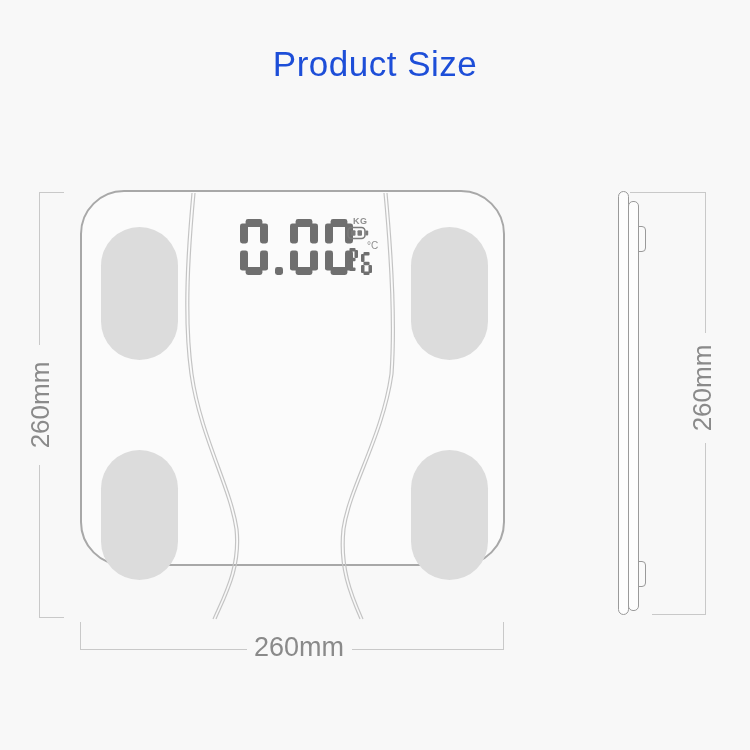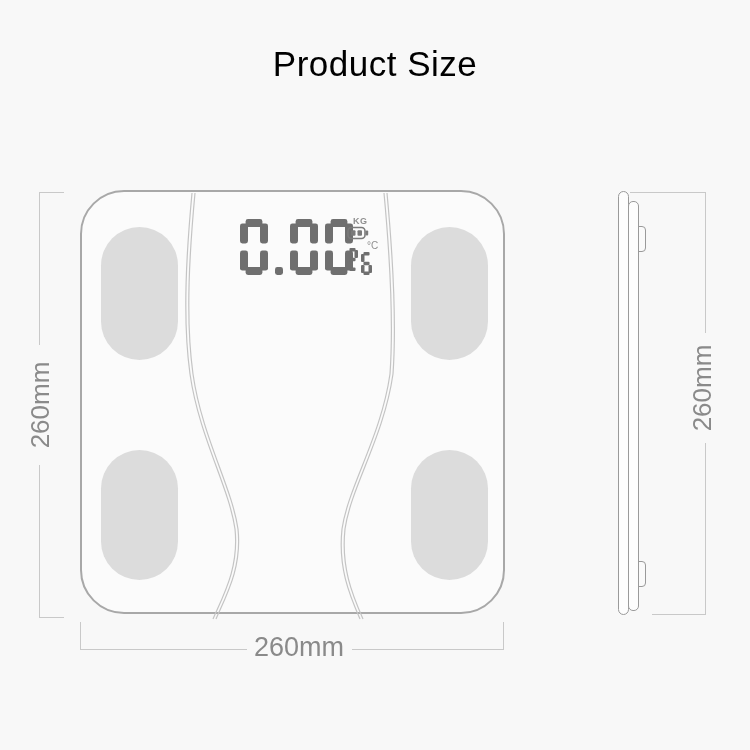--- a/index.html
+++ b/index.html
@@ -6,7 +6,7 @@
   .canvas{position:relative;width:750px;height:750px;background:#f8f8f8;overflow:hidden;
           font-family:"Liberation Sans",sans-serif;}
   .title{position:absolute;left:0;top:44px;width:100%;text-align:center;
-         font-size:35px;color:#000000;letter-spacing:.5px;}
+         font-size:35px;color:#1d4ed8;letter-spacing:.5px;}
   
   .scale-top{position:absolute;left:80px;top:190px;width:425px;height:424px;
              box-sizing:border-box;border:2px solid #a8a8a8;border-radius:44px;

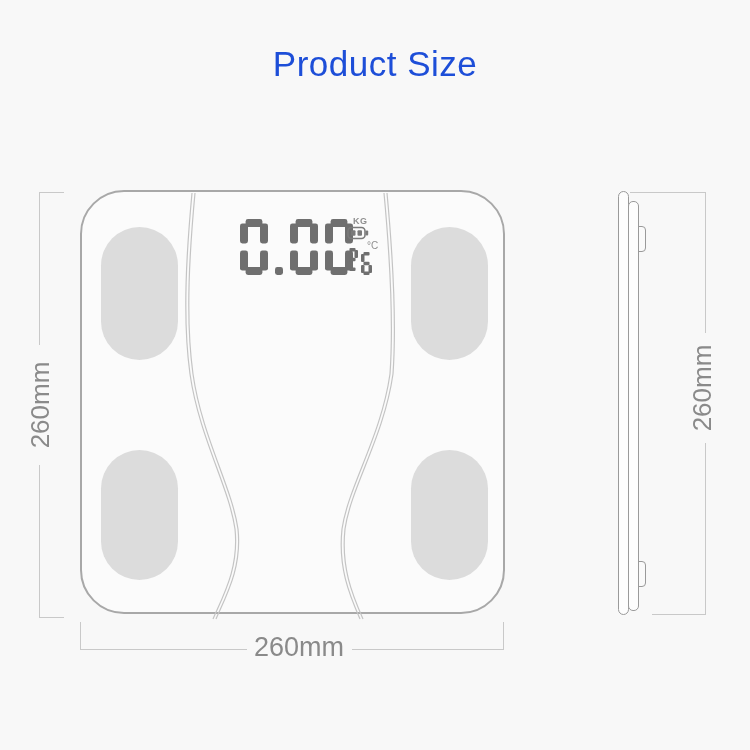--- a/index.html
+++ b/index.html
@@ -8,7 +8,7 @@
   .title{position:absolute;left:0;top:44px;width:100%;text-align:center;
          font-size:35px;color:#1d4ed8;letter-spacing:.5px;}
   
-  .scale-top{position:absolute;left:80px;top:190px;width:425px;height:424px;
+  .scale-top{position:absolute;left:80px;top:190px;width:425px;height:376px;
              box-sizing:border-box;border:2px solid #a8a8a8;border-radius:44px;
              background:#fbfbfb;}
   .pad{position:absolute;width:77px;background:#dcdcdc;border-radius:40px;}

